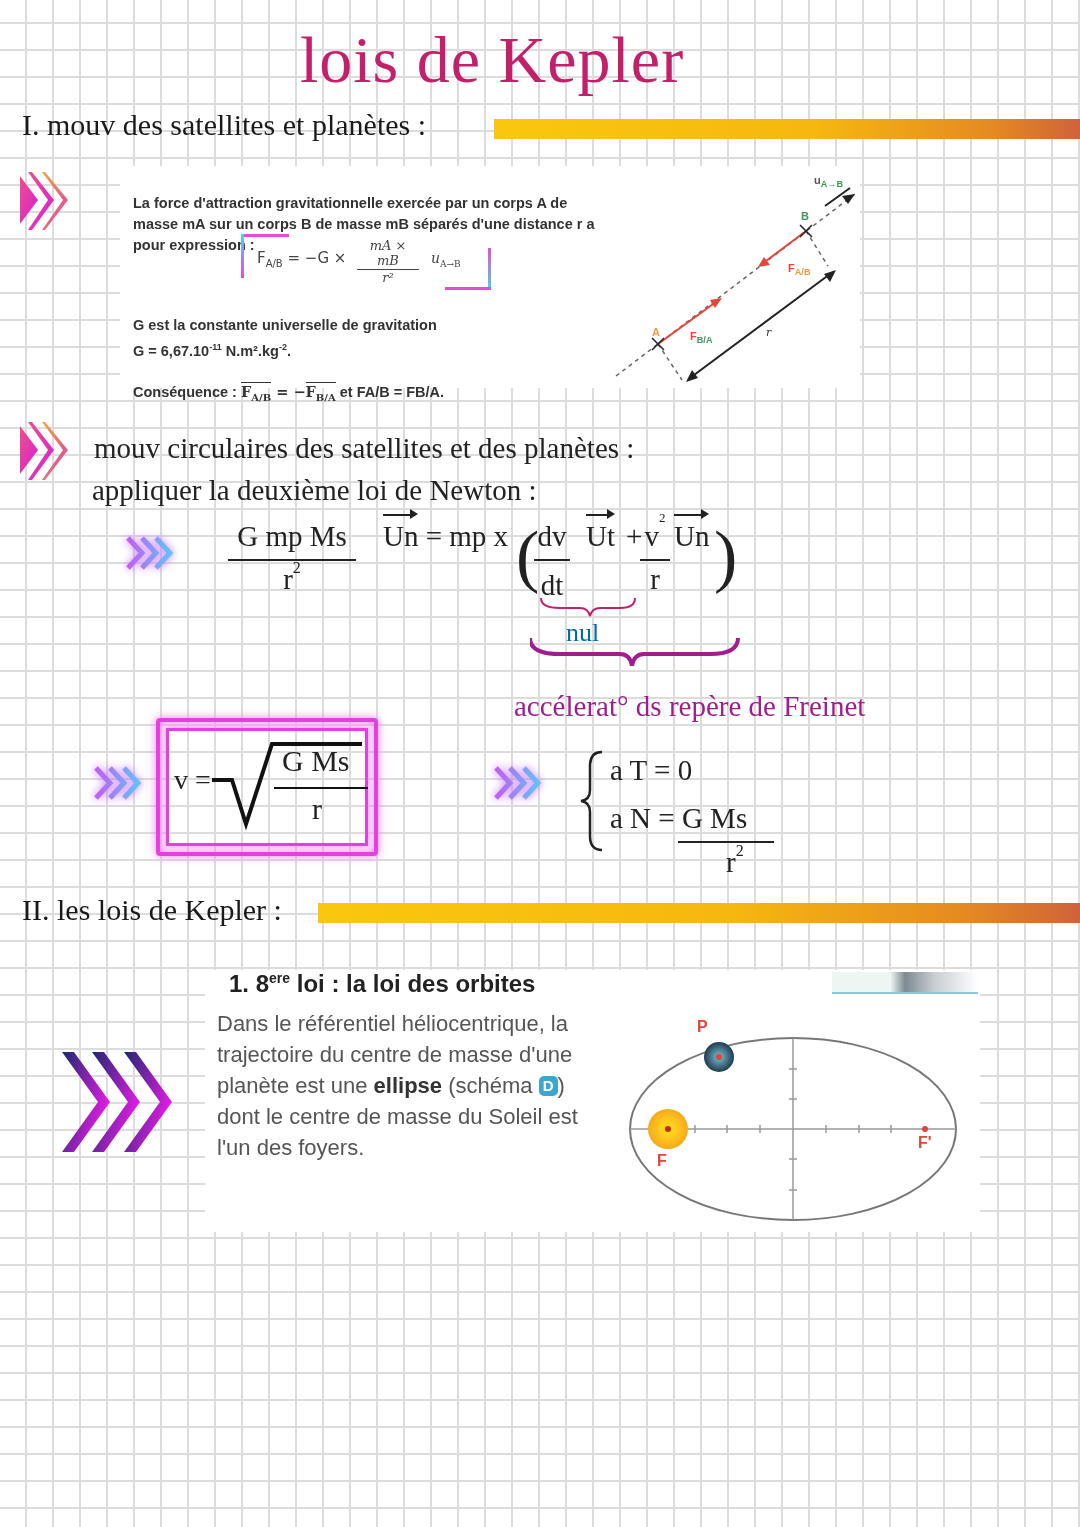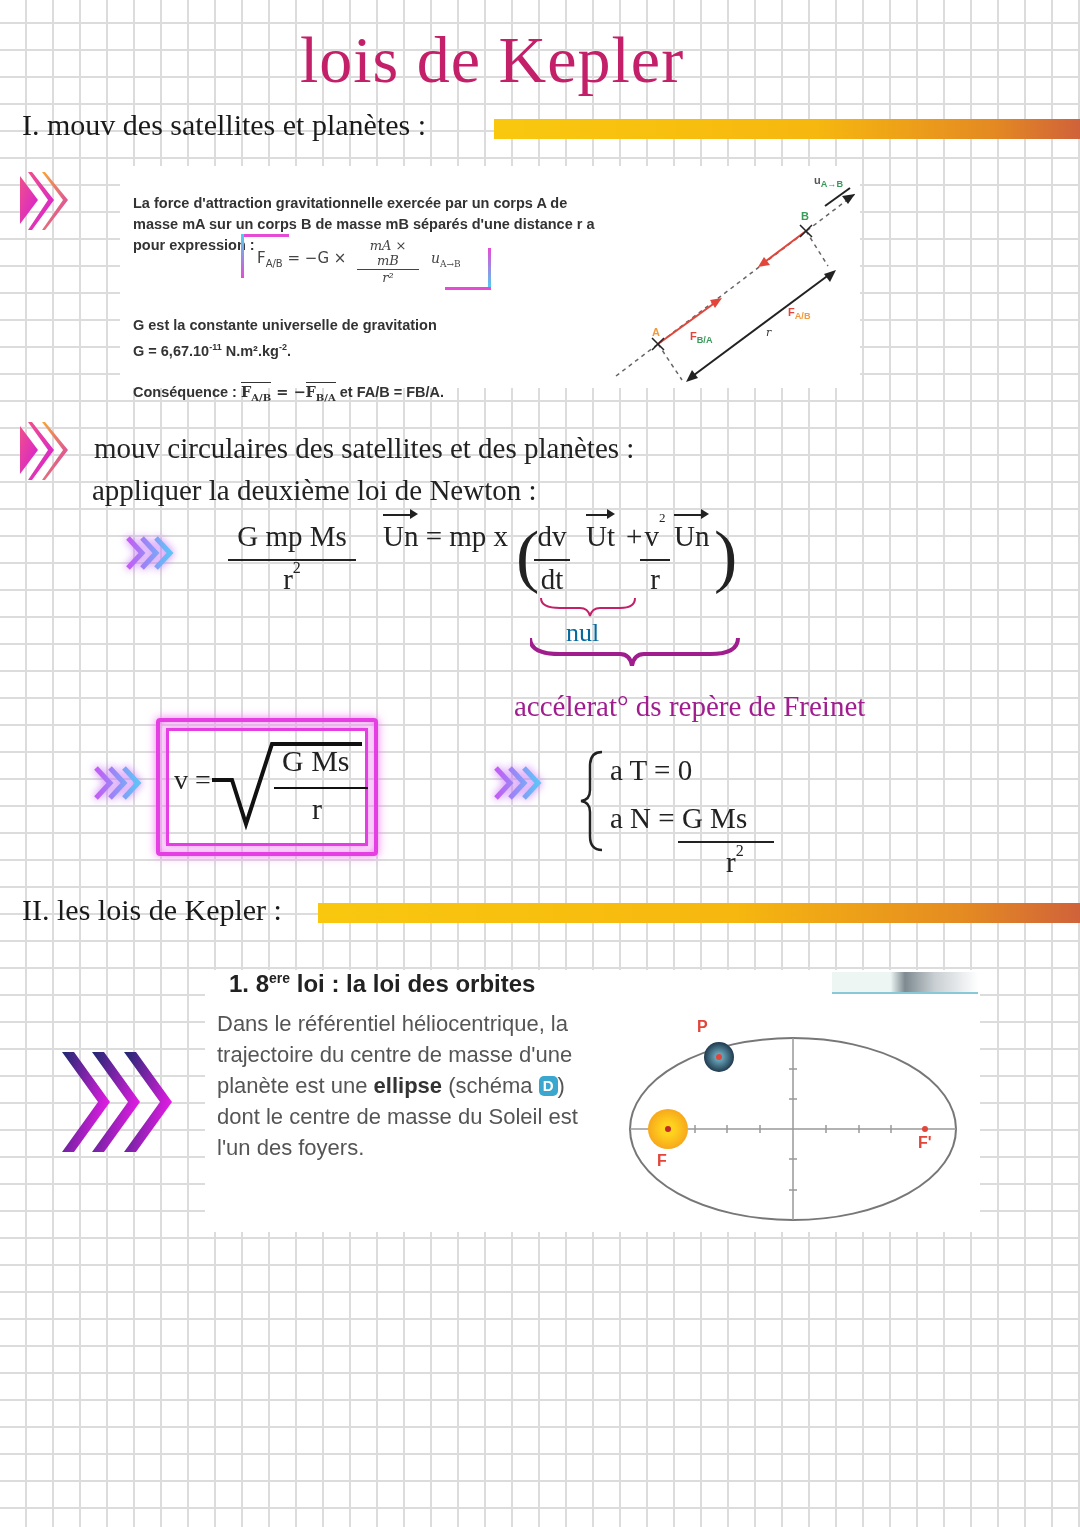--- a/index.html
+++ b/index.html
@@ -107,7 +107,7 @@
     <span class="abs" style="left:42px; top:160px; font:bold 11px 'Liberation Sans',sans-serif; color:#f19a3e;">A</span>
     <span class="abs" style="left:191px; top:44px; font:bold 11px 'Liberation Sans',sans-serif; color:#3a9a5a;">B</span>
     <span class="abs" style="left:204px; top:8px; font:bold 11px 'Liberation Sans',sans-serif; color:#555;"><span>u</span><sub style="color:#3a9a5a;">A→B</sub></span>
-    <span class="abs" style="left:178px; top:96px; font:bold 11px 'Liberation Sans',sans-serif; color:#e2453a;margin-top:44px;"><span>F</span><sub style="color:#f19a3e;">A/B</sub></span>
+    <span class="abs" style="left:178px; top:96px; font:bold 11px 'Liberation Sans',sans-serif; color:#e2453a;"><span>F</span><sub style="color:#f19a3e;">A/B</sub></span>
     <span class="abs" style="left:80px; top:164px; font:bold 11px 'Liberation Sans',sans-serif; color:#e2453a;"><span>F</span><sub style="color:#3a9a5a;">B/A</sub></span>
     <span class="abs" style="left:156px; top:160px; font:italic 11px 'DejaVu Serif',serif; color:#333;">r</span>
   </div>

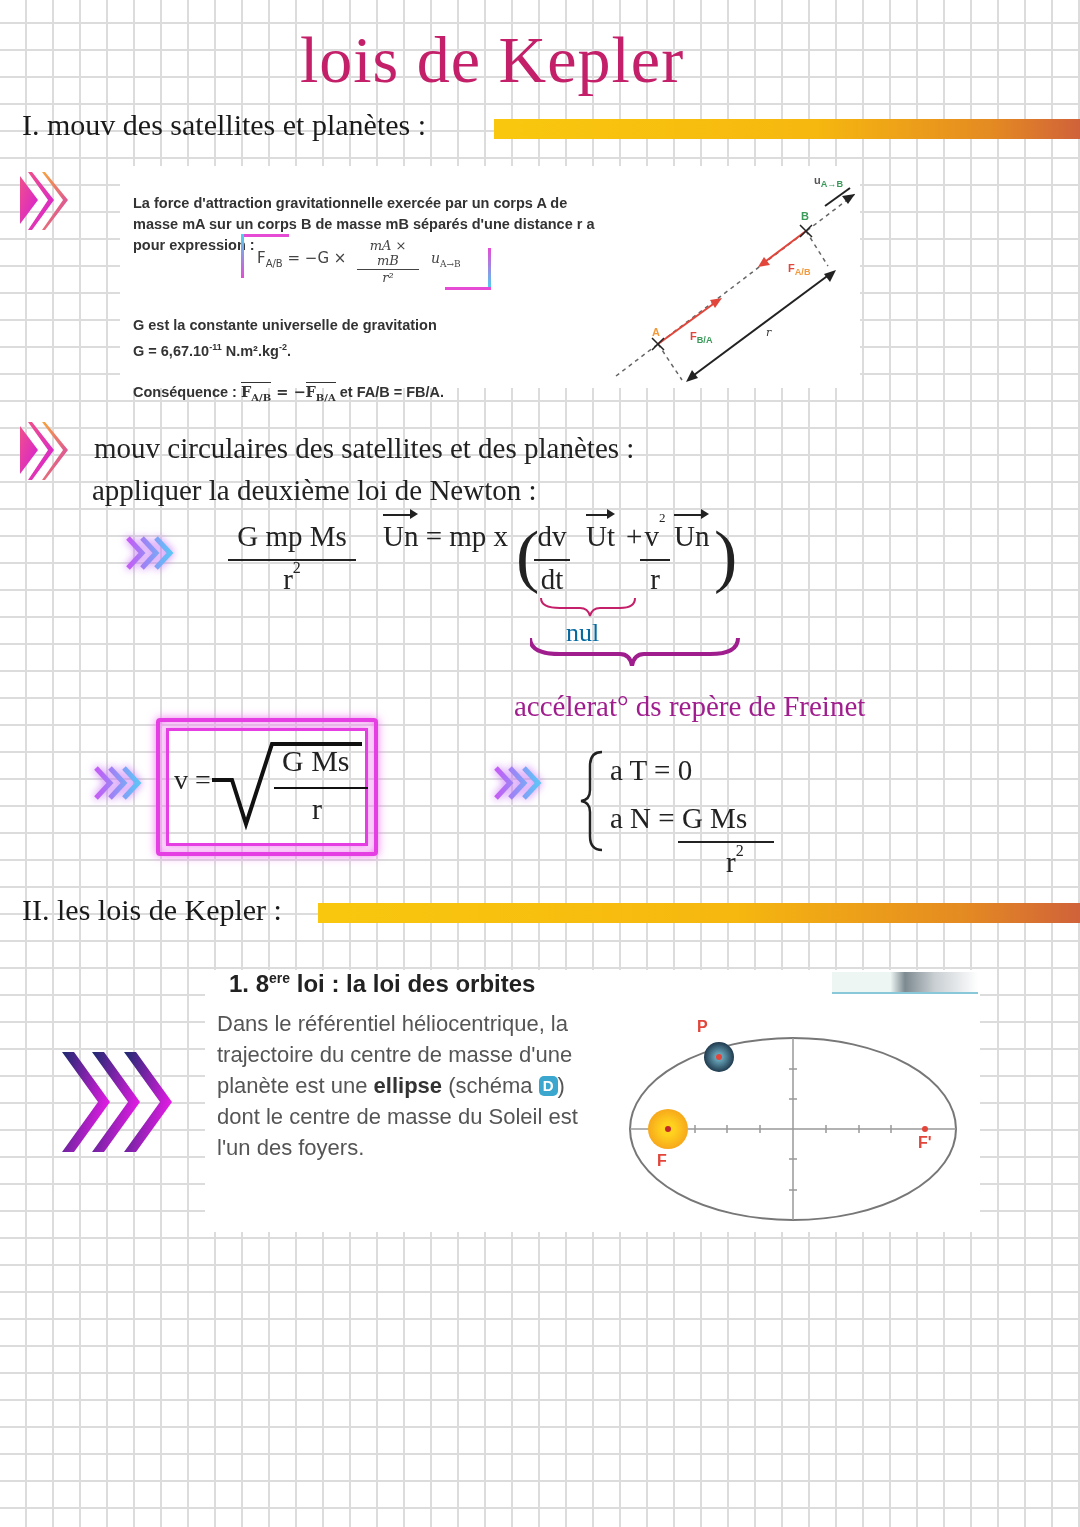--- a/index.html
+++ b/index.html
@@ -147,7 +147,7 @@
 <div class="abs hand" style="left:516px; top:516px; font-size:70px; line-height:80px; font-weight:100;">(</div>
 <div class="abs hand" style="left:534px; top:520px; font-size:29px; width:36px; text-align:center;">
   <div>dv</div>
-  <div class="frac-line" style="margin-top:6px; padding-top:2px;">dt</div>
+  <div class="frac-line" style="margin-top:6px; padding-top:8px;">dt</div>
 </div>
 <div class="abs hand" style="left:586px; top:520px; font-size:29px;"><span class="vec">Ut</span></div>
 <div class="abs hand" style="left:626px; top:520px; font-size:29px;">+</div>

